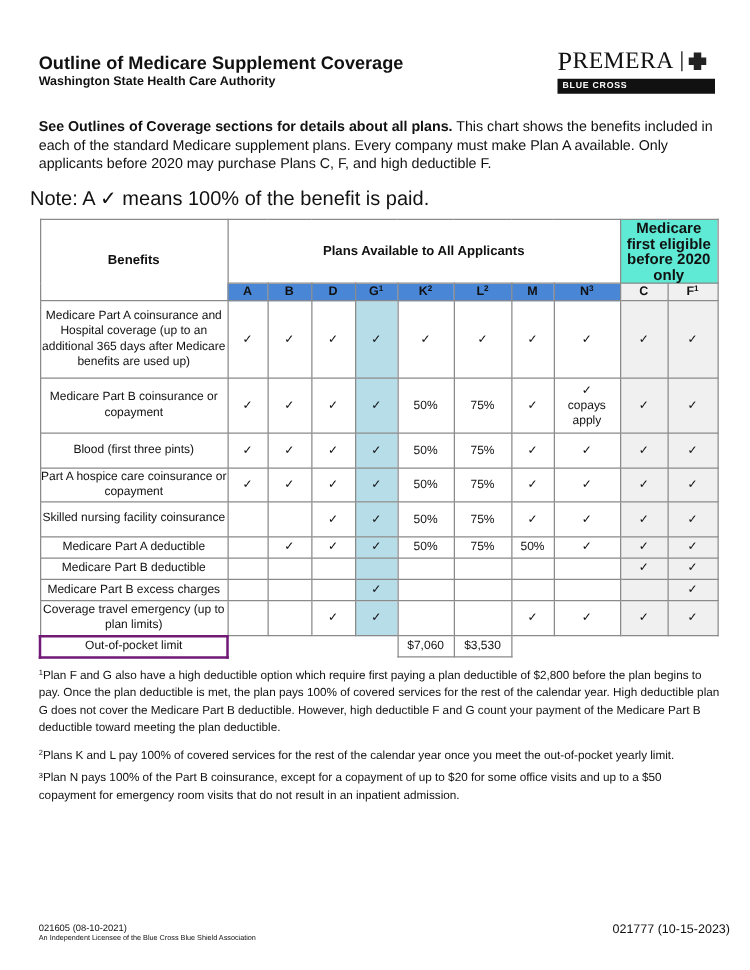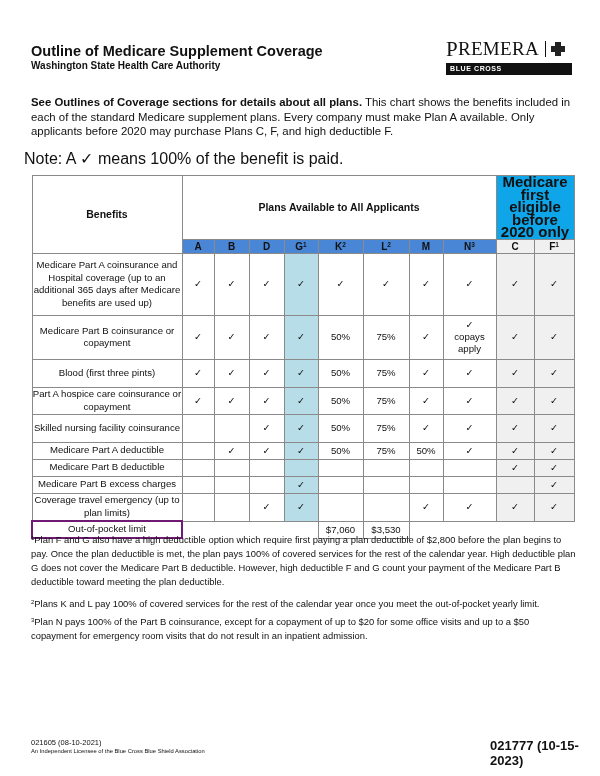--- a/index.html
+++ b/index.html
@@ -25,7 +25,7 @@
   table.plans td, table.plans th { border: 1px solid #8a8a8a; padding: 0; text-align: center; vertical-align: middle; }
   th.benefits-h { font-size: 10.5px; font-weight: bold; height: 56px; }
   th.group-h { font-size: 10.5px; font-weight: bold; }
-  th.medicare-h { font-size: 15px; font-weight: bold; background: #0ea5e9; line-height: 12.5px; }
+  th.medicare-h { font-size: 12px; font-weight: bold; background: #5eead4; line-height: 12.5px; }
   th.plan-h { background: #4a86d6; font-size: 10px; font-weight: bold; height: 13px; color: #111; }
   th.plan-h.gray { background: #f0f0f0; }
   th.plan-h sup { font-size: 6.5px; vertical-align: 3px; line-height: 0; }

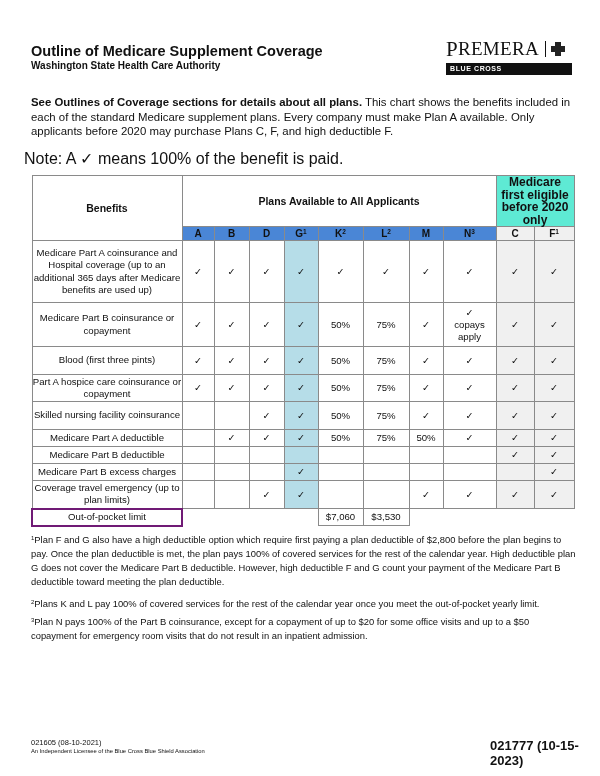--- a/index.html
+++ b/index.html
@@ -39,7 +39,7 @@
   .fn sup { font-size: 6px; vertical-align: 3px; line-height: 0; }
   .footer-left { position: absolute; left: 31px; top: 738px; font-size: 7.5px; }
   .footer-left .small { font-size: 5.8px; margin-top: 1px; }
-  .footer-right { position: absolute; left: 490px; top: 738px; font-size: 13px; font-weight: bold; }
+  .footer-right { position: absolute; left: 490px; top: 738px; font-size: 10px; }
 </style>
 </head>
 <body>

